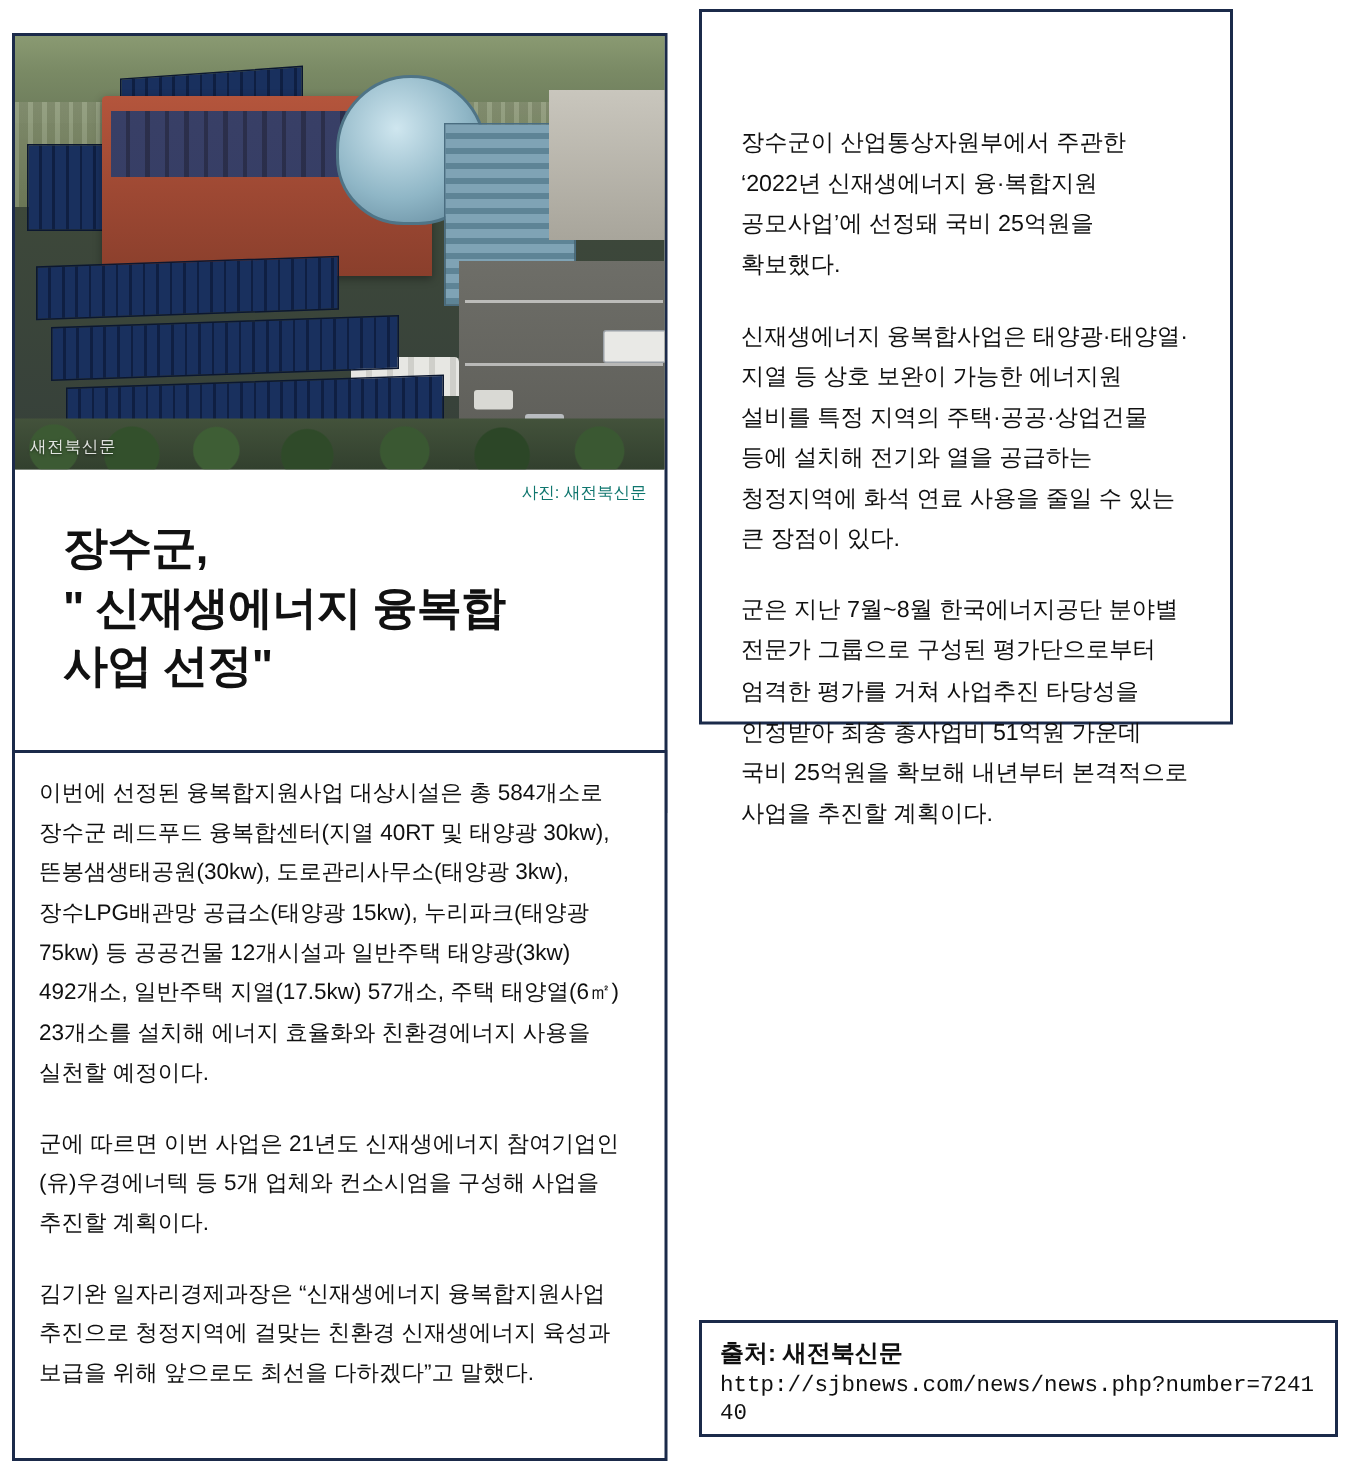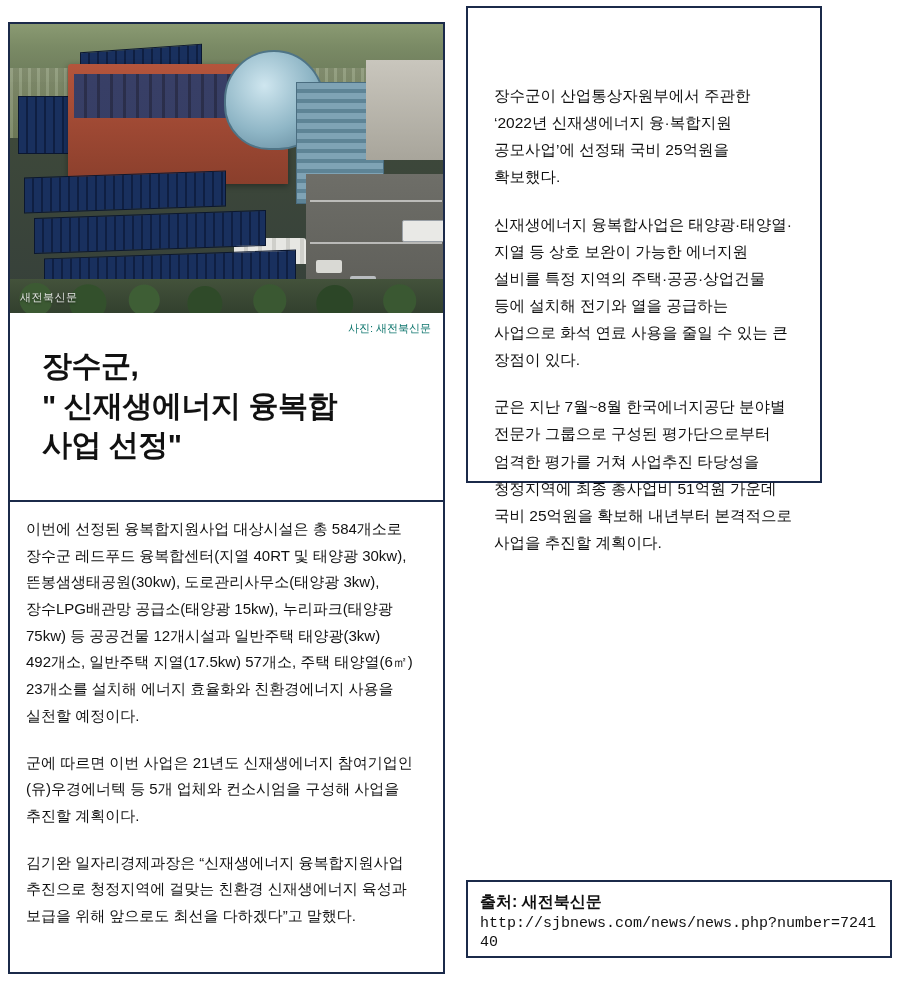--- a/index.html
+++ b/index.html
@@ -268,7 +268,7 @@
 
 <div class="panel" id="right-top">
   <p class="body-p">장수군이 산업통상자원부에서 주관한 ‘2022년 신재생에너지 융·복합지원 공모사업’에 선정돼 국비 25억원을 확보했다.</p>
-  <p class="body-p">신재생에너지 융복합사업은 태양광·태양열·지열 등 상호 보완이 가능한 에너지원 설비를 특정 지역의 주택·공공·상업건물 등에 설치해 전기와 열을 공급하는 사업으로 화석 연료 사용을 줄일 수 있는 큰 장점이 있다.</p>
+  <p class="body-p">신재생에너지 융복합사업은 태양광·태양열·지열 등 상호 보완이 가능한 에너지원 설비를 특정 지역의 주택·공공·상업건물 등에 설치해 전기와 열을 공급하는 청정지역에 화석 연료 사용을 줄일 수 있는 큰 장점이 있다.</p>
   <p class="body-p">군은 지난 7월~8월 한국에너지공단 분야별 전문가 그룹으로 구성된 평가단으로부터 엄격한 평가를 거쳐 사업추진 타당성을 청정지역에 최종 총사업비 51억원 가운데 국비 25억원을 확보해 내년부터 본격적으로 사업을 추진할 계획이다.</p>
 </div>
 

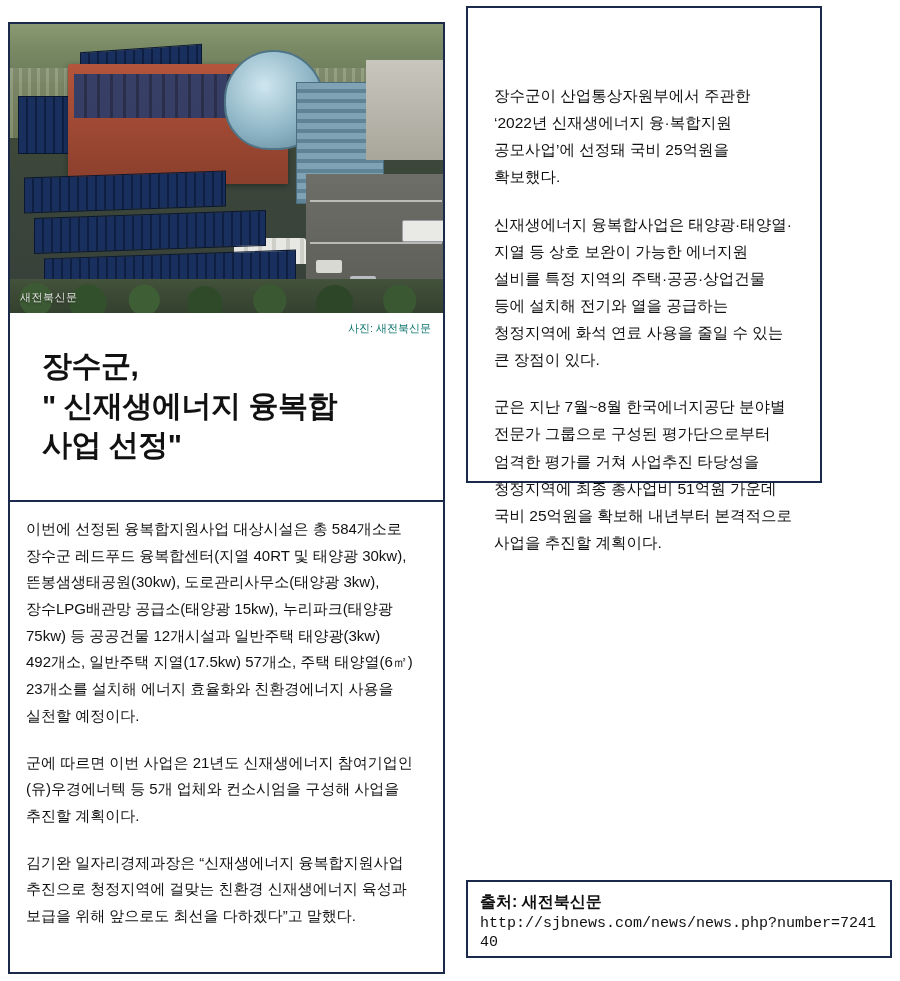--- a/index.html
+++ b/index.html
@@ -269,7 +269,7 @@
 <div class="panel" id="right-top">
   <p class="body-p">장수군이 산업통상자원부에서 주관한 ‘2022년 신재생에너지 융·복합지원 공모사업’에 선정돼 국비 25억원을 확보했다.</p>
   <p class="body-p">신재생에너지 융복합사업은 태양광·태양열·지열 등 상호 보완이 가능한 에너지원 설비를 특정 지역의 주택·공공·상업건물 등에 설치해 전기와 열을 공급하는 청정지역에 화석 연료 사용을 줄일 수 있는 큰 장점이 있다.</p>
-  <p class="body-p">군은 지난 7월~8월 한국에너지공단 분야별 전문가 그룹으로 구성된 평가단으로부터 엄격한 평가를 거쳐 사업추진 타당성을 청정지역에 최종 총사업비 51억원 가운데 국비 25억원을 확보해 내년부터 본격적으로 사업을 추진할 계획이다.</p>
+  <p class="body-p">군은 지난 7월~8월 한국에너지공단 분야별 전문가 그룹으로 구성된 평가단으로부터 엄격한 평가를 거쳐 사업추진 타당성을 인정받아 최종 총사업비 51억원 가운데 국비 25억원을 확보해 내년부터 본격적으로 사업을 추진할 계획이다.</p>
 </div>
 
 <div class="panel" id="left-bottom">

